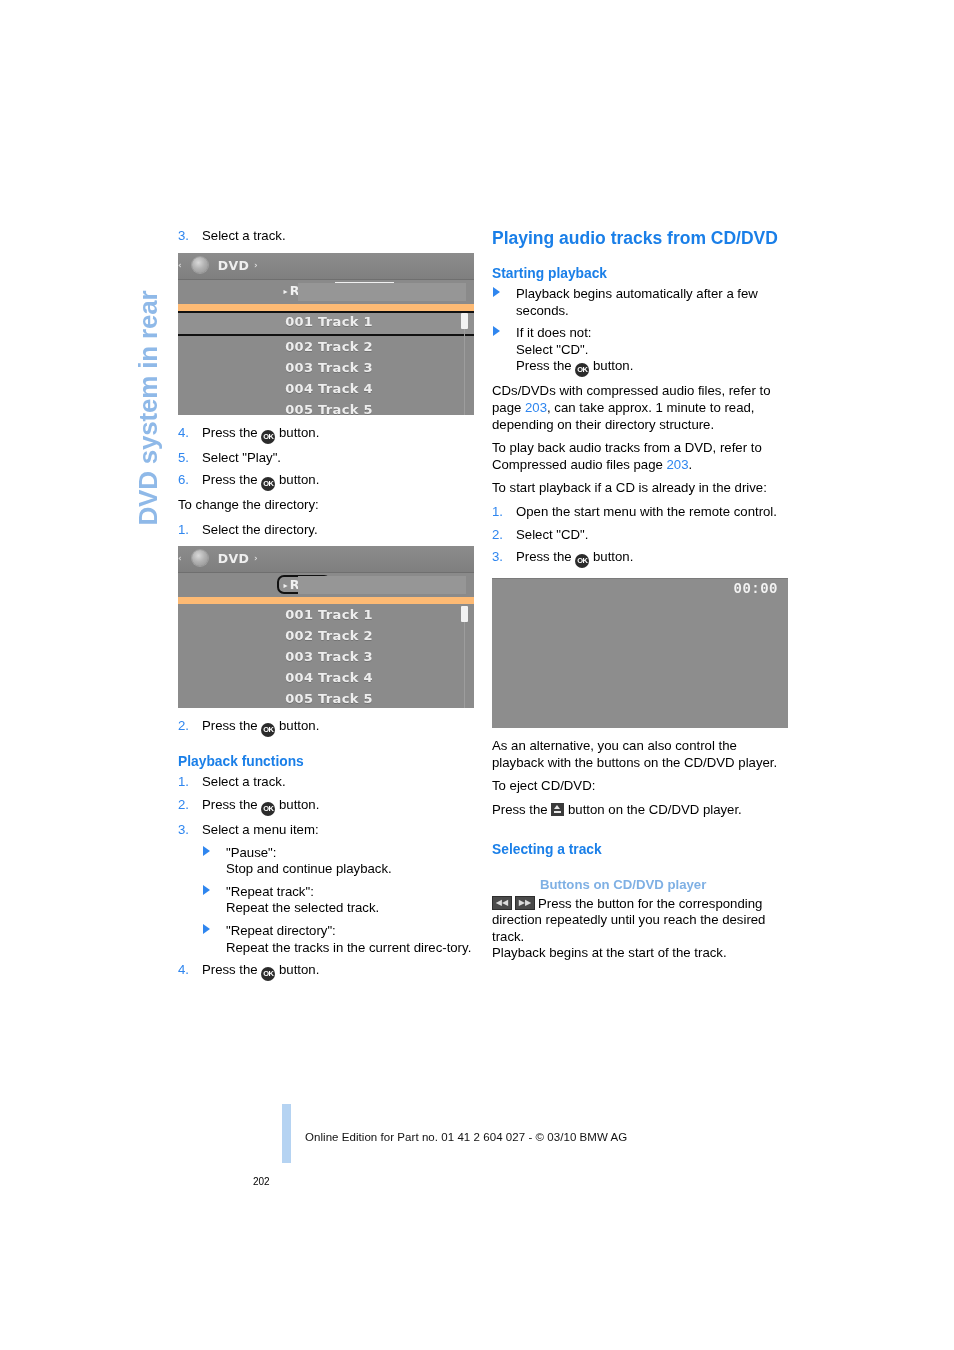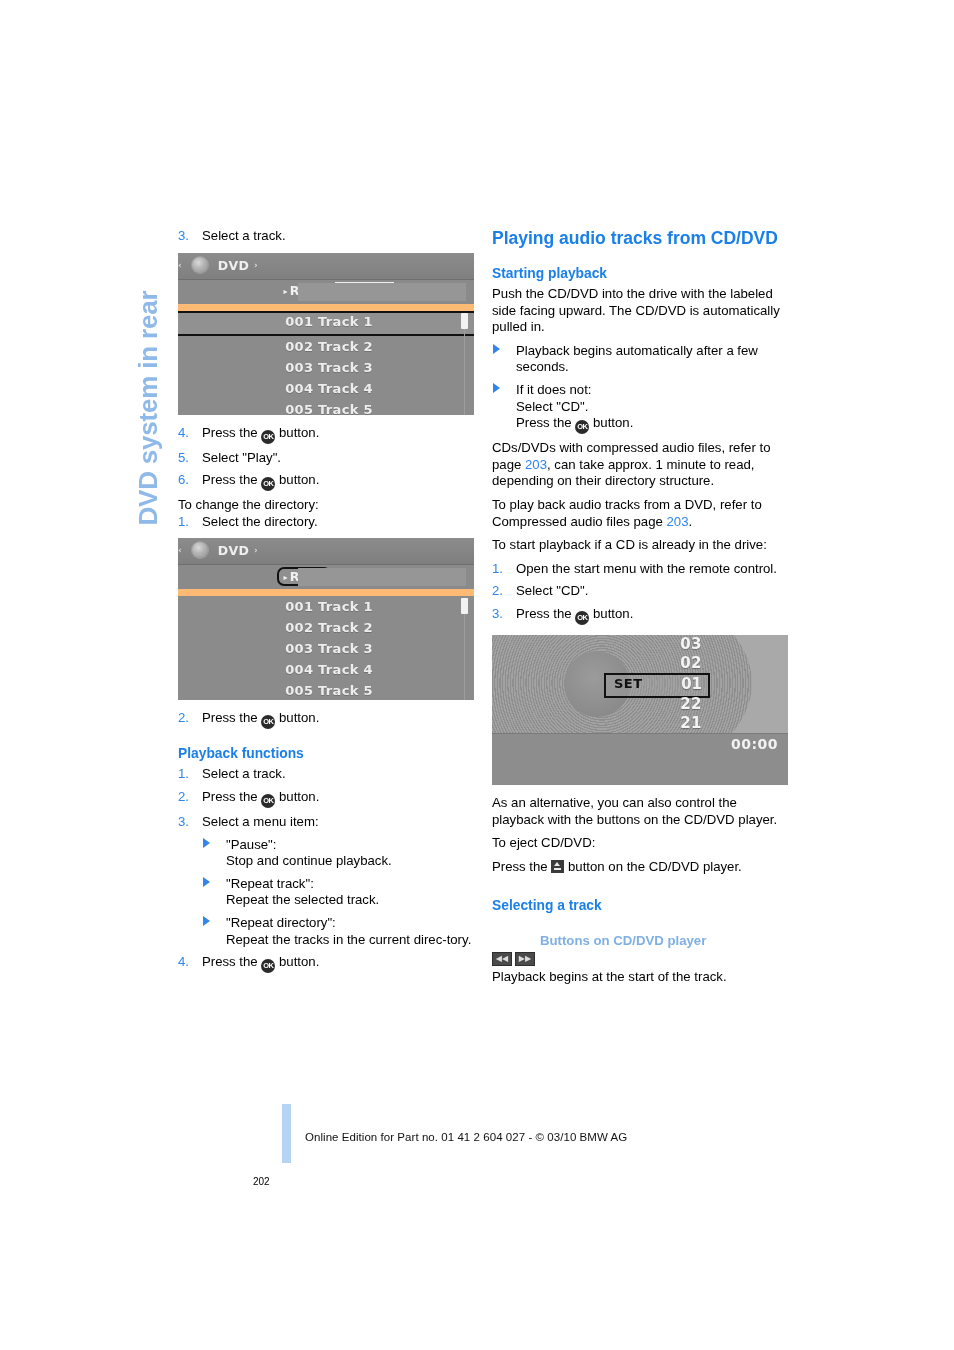--- a/index.html
+++ b/index.html
@@ -580,7 +580,6 @@
 
   <h2 class="h2">Starting playback</h2>
 
-  <p class="para">Push the CD/DVD into the drive with the labeled side facing upward. The CD/DVD is automatically pulled in.</p>
 
   <div class="bullet">
     <span class="bullet-mark"></span>

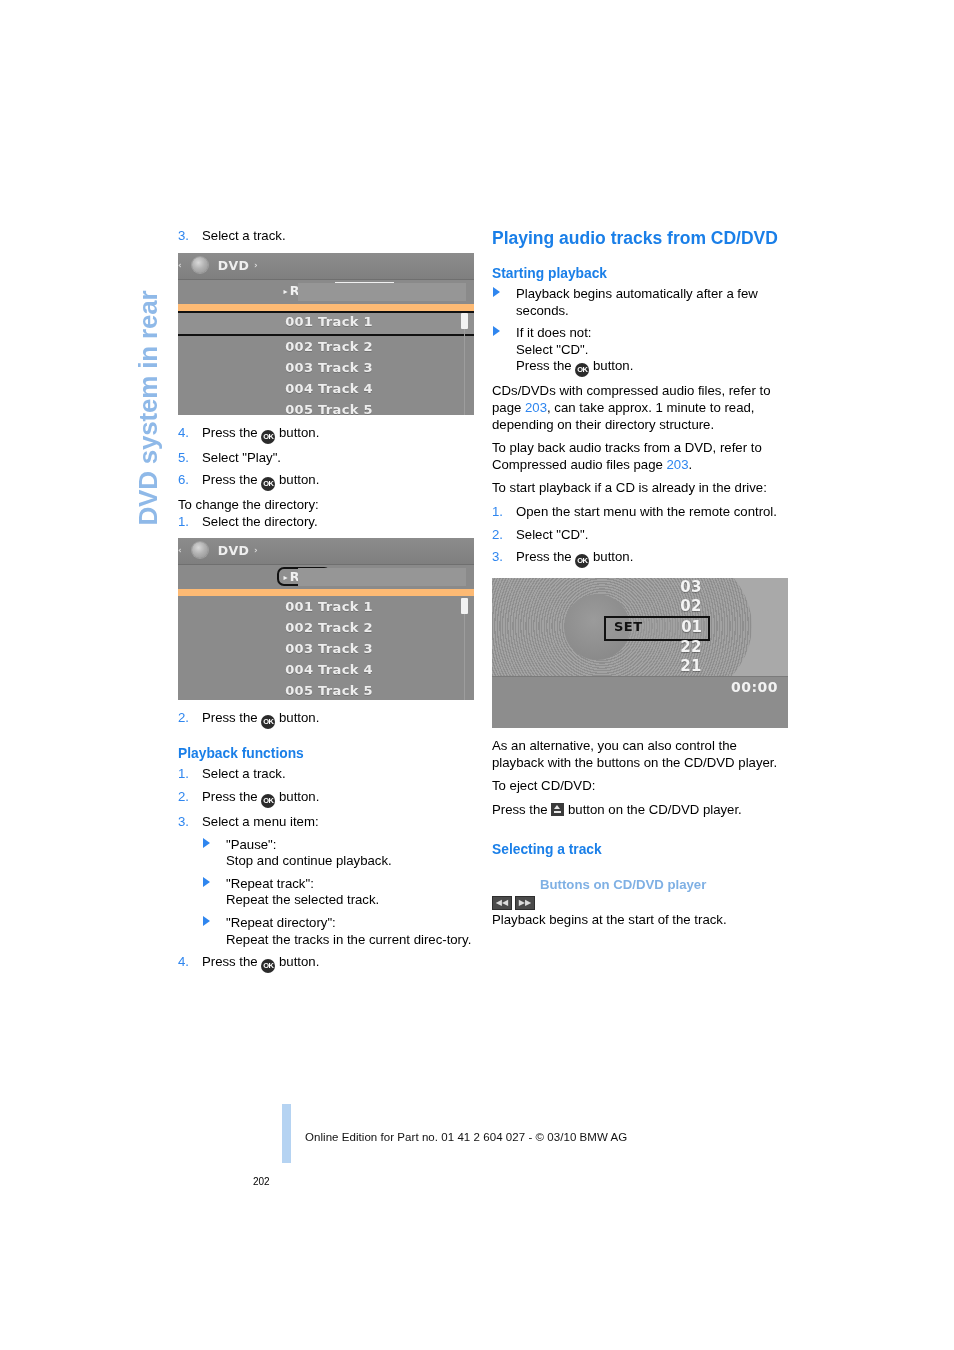--- a/index.html
+++ b/index.html
@@ -55,7 +55,7 @@
     margin: 0 0 7px 0;
     color: #000;
   }
-  .para.tight { margin-bottom: 0; }
+  .para.tight { margin-bottom: 8px; }
   .para.nogap { margin-bottom: 0; }
 
   .h1 {

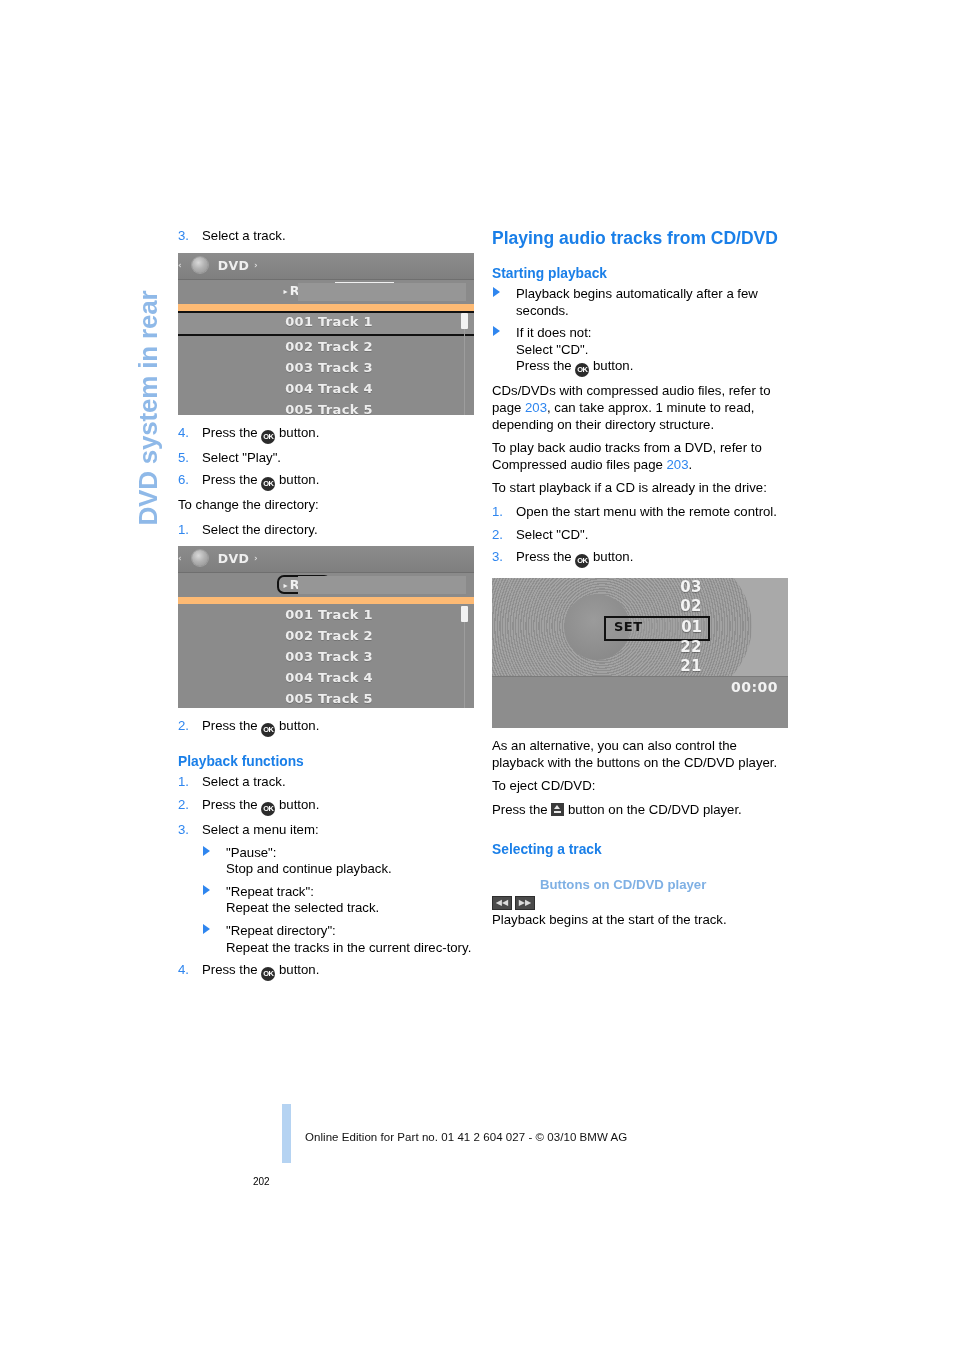--- a/index.html
+++ b/index.html
@@ -615,22 +615,6 @@
   </div>
 
   <div class="shot" style="height:150px;margin-top:10px;">
-    <div class="cd-body">
-      <div class="cd-disc"></div>
-      <div class="cd-hub"></div>
-      <div class="cd-numcol">
-        <div class="cd-num">03</div>
-        <div class="cd-num">02</div>
-      </div>
-      <div class="cd-setrow">
-        <span class="lbl">SET</span>
-        <span class="val">01</span>
-      </div>
-      <div class="cd-numcol" style="top:60px;">
-        <div class="cd-num">22</div>
-        <div class="cd-num">21</div>
-      </div>
-    </div>
     <div class="cd-footer">
       <span class="cd-time">00:00</span>
     </div>

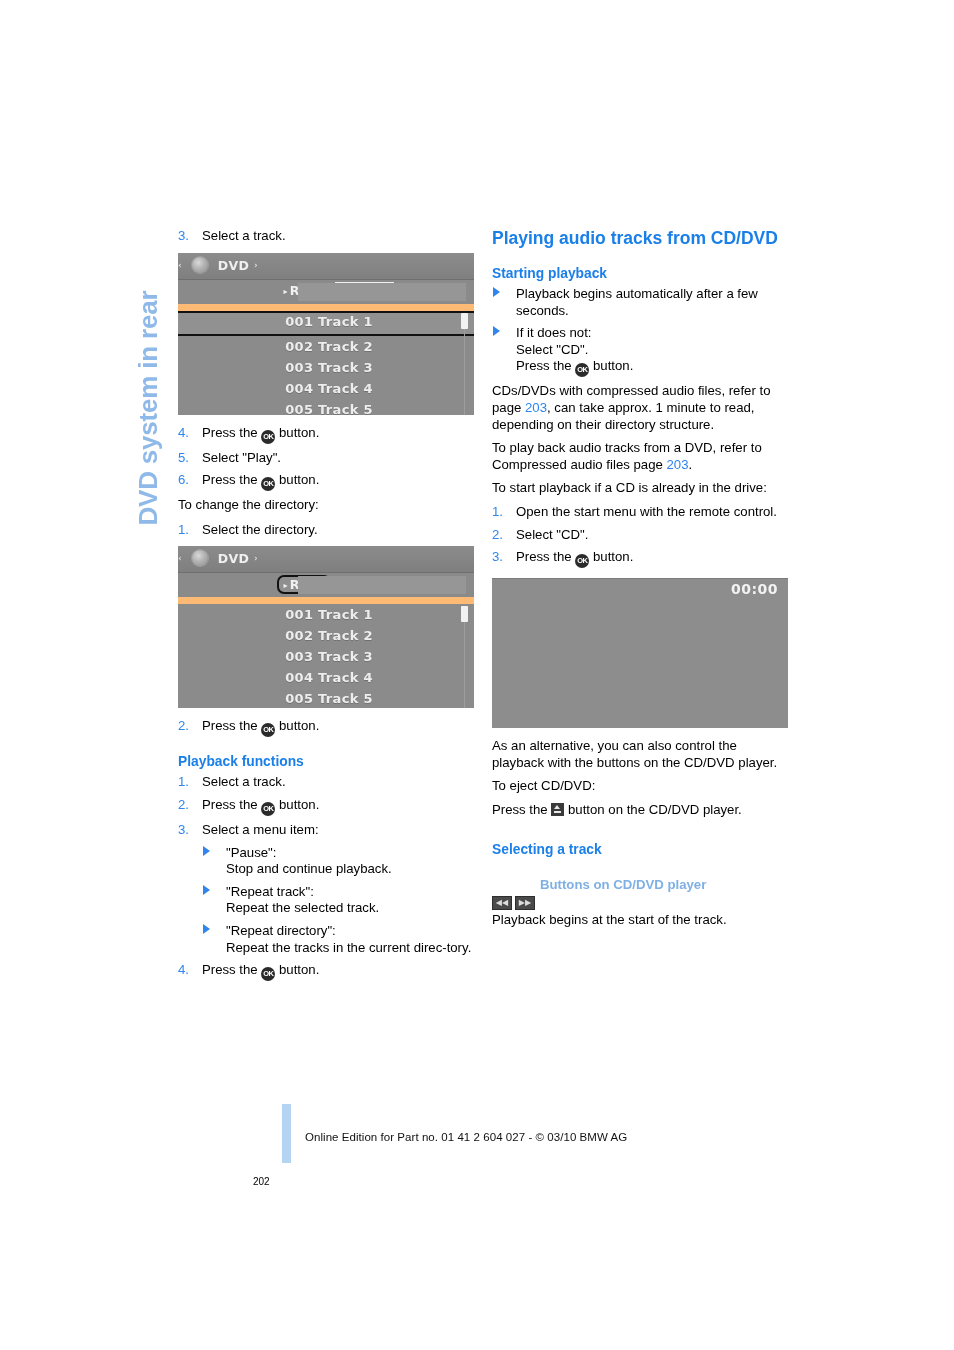--- a/index.html
+++ b/index.html
@@ -372,6 +372,7 @@
     background: #8d8d8d;
     position: relative;
     border-top: 1px solid #7b7b7b;
+    font-family: Liberation Mono, monospace;
   }
   .cd-time {
     position: absolute;

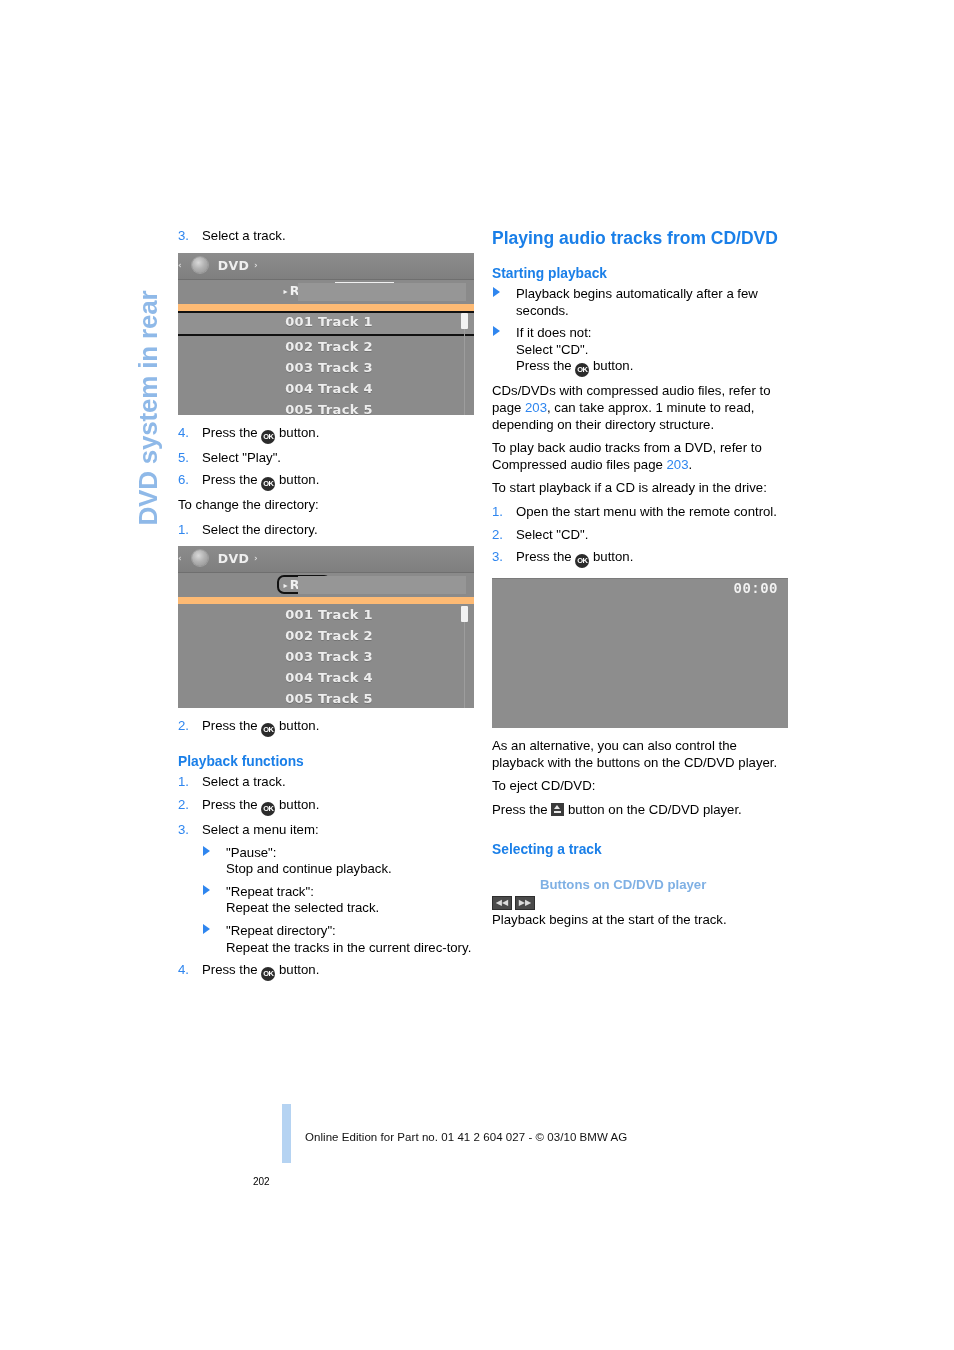--- a/index.html
+++ b/index.html
@@ -631,7 +631,7 @@
 
   <h3 class="h3" style="margin-top:18px;">Buttons on CD/DVD player</h3>
 
-  <p class="para nogap"><span class="skip-btn"><span class="g">◀◀</span></span><span class="skip-btn"><span class="g">▶▶</span></span></p>
+  <p class="para nogap"><span class="skip-btn"><span class="g">◀◀</span></span><span class="skip-btn"><span class="g">▶▶</span></span><span>Press the button for the corresponding direction repeatedly until you reach the desired track.</span></p>
 
   <p class="para">Playback begins at the start of the track.</p>
 

